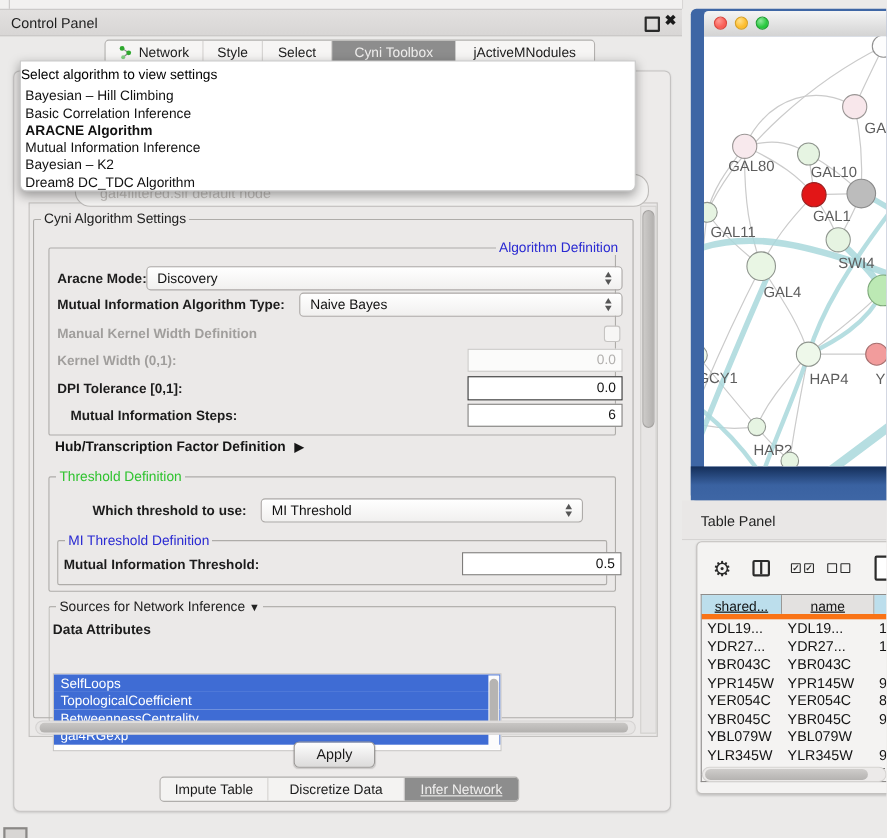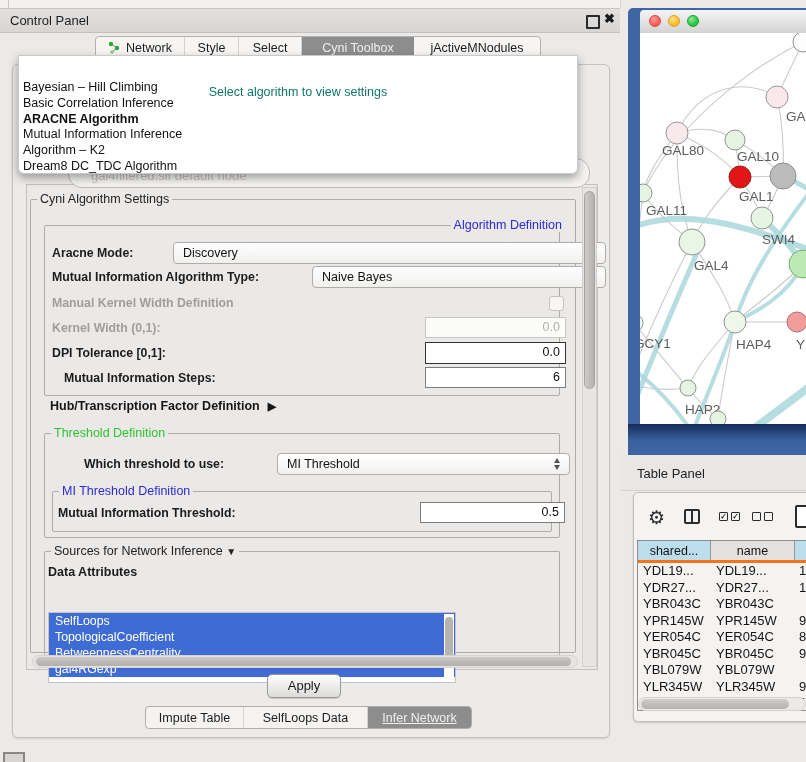--- a/index.html
+++ b/index.html
@@ -33,7 +33,7 @@
 
   .dropdown{left:18px;top:55px;width:560px;height:119px;background:#ffffff;z-index:60;
     border:1px solid #c9c9c9;border-radius:0 0 6px 6px;box-shadow:0 4px 10px rgba(0,0,0,.35);box-sizing:border-box;}
-  .dd-placeholder{position:absolute;left:0;top:5px;width:100%;text-align:center;font-size:12.5px;color:#0f766e;margin-top:24px;}
+  .dd-placeholder{position:absolute;left:0;top:5px;width:100%;text-align:left;font-size:12.5px;color:#000000;}
   .dd-items{position:absolute;left:4px;top:24px;right:4px;}
   .dd-item{height:15.8px;line-height:15.8px;font-size:12.5px;color:#111;white-space:nowrap;}
   .dd-item.bold{font-weight:bold;}

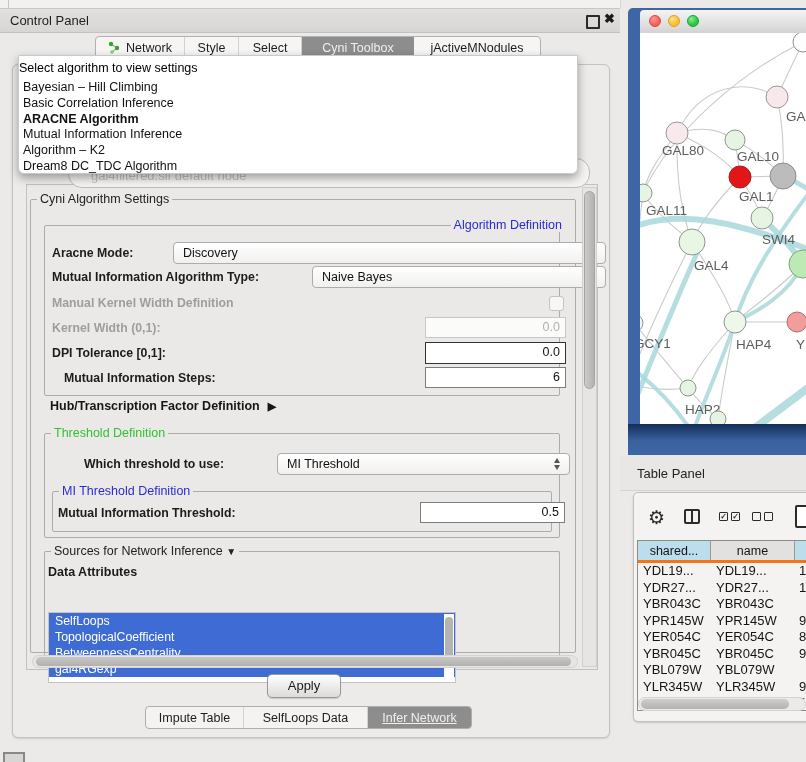--- a/index.html
+++ b/index.html
@@ -185,7 +185,7 @@
       <div class="dd-item">Basic Correlation Inference</div>
       <div class="dd-item bold">ARACNE Algorithm</div>
       <div class="dd-item">Mutual Information Inference</div>
-      <div class="dd-item">Algorithm – K2</div>
+      <div class="dd-item">Bayesian – K2</div>
       <div class="dd-item">Dream8 DC_TDC Algorithm</div>
     </div>
   </div>

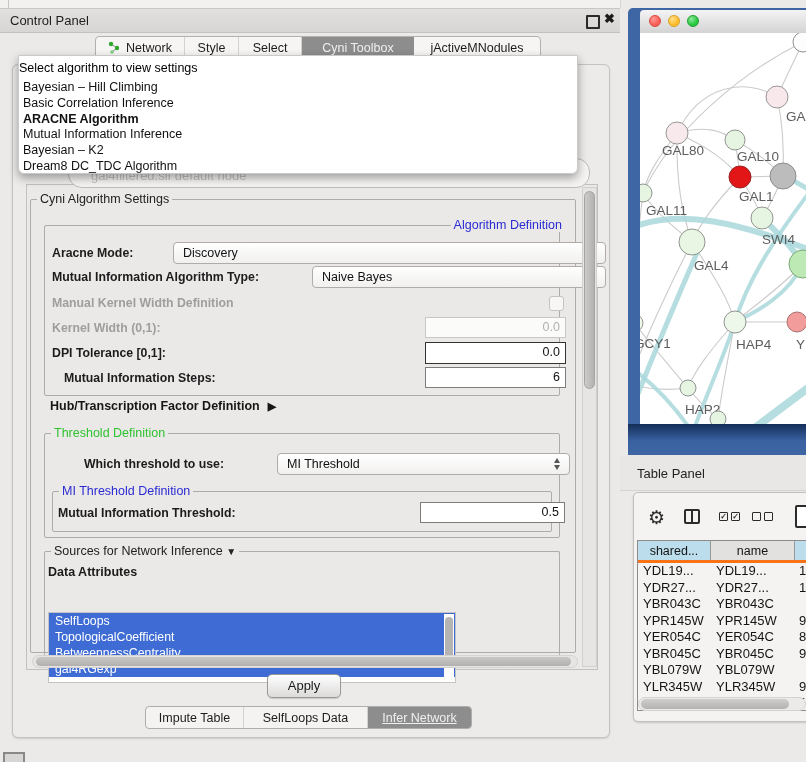--- a/index.html
+++ b/index.html
@@ -56,7 +56,7 @@
   .lbl.dis{color:#a09e9c;}
   .combo{position:absolute;height:22px;border:1px solid #aeaba9;border-radius:4px;
     background:linear-gradient(#ffffff,#f1f0ef);box-sizing:border-box;font-size:12.5px;color:#111;
-    line-height:20px;padding-left:9px;margin-left:40px;}
+    line-height:20px;padding-left:9px;}
   .spin{position:absolute;right:8px;top:3px;width:8px;height:14px;}
   .spin:before{content:"";position:absolute;left:1px;top:1px;border-left:3.5px solid transparent;
     border-right:3.5px solid transparent;border-bottom:5px solid #555;}

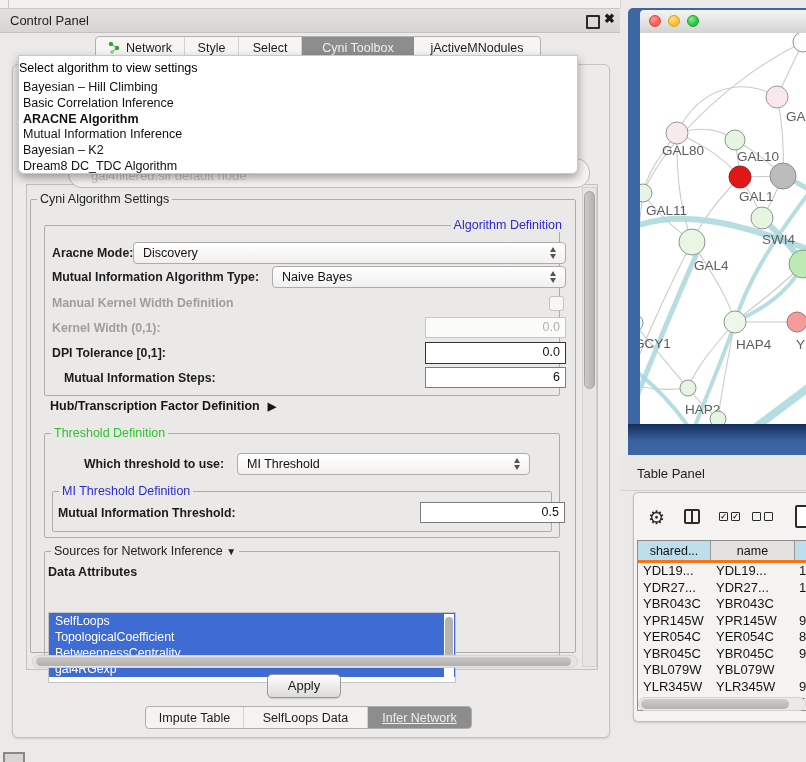--- a/index.html
+++ b/index.html
@@ -119,7 +119,7 @@
   .sheet-icon{position:absolute;left:795px;top:505px;width:14px;height:19px;border:2px solid #2b2b2b;border-radius:2px;background:#fff;}
 
   .tbl{position:absolute;left:637px;top:540px;width:169px;height:171px;border:1px solid #8e8c8a;border-right:none;box-sizing:border-box;background:#f4f3f2;}
-  .tbl-head{position:absolute;left:0;top:0;width:100%;height:22px;display:flex;border-bottom:3px solid #f97316;box-sizing:border-box;}
+  .tbl-head{position:absolute;left:0;top:0;width:100%;height:22px;display:flex;border-bottom:5px solid #f97316;box-sizing:border-box;text-decoration:underline;}
   .th{font-size:12.5px;color:#141414;text-align:center;line-height:21px;border-right:1px solid #9a9896;box-sizing:border-box;overflow:hidden;white-space:nowrap;}
   .th.blue{background:#bcdeec;}
   .th.gray{background:#e3e1e0;}

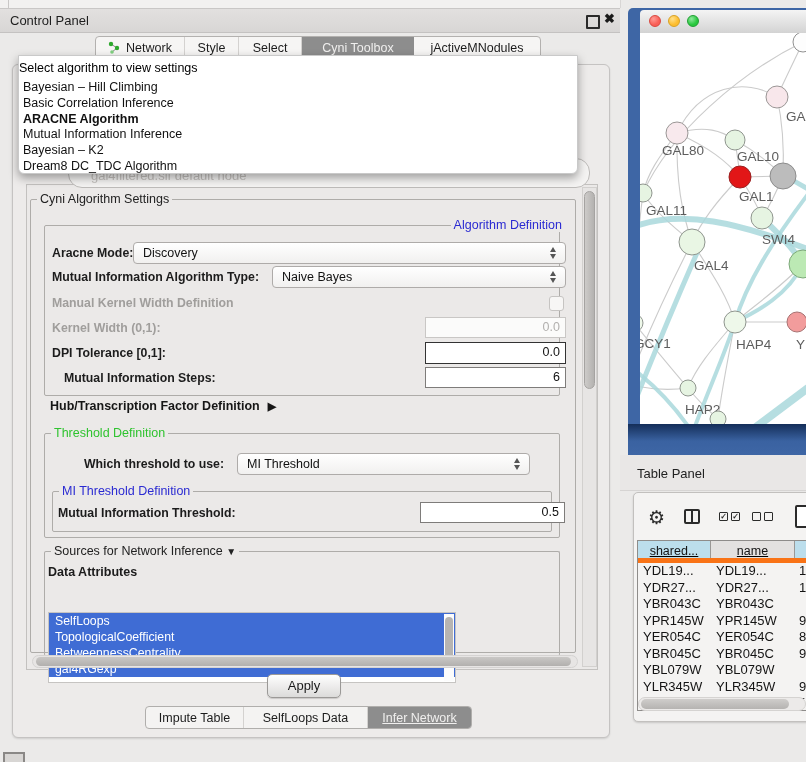--- a/index.html
+++ b/index.html
@@ -273,7 +273,7 @@
       <span>Impute Table</span>
     </div>
     <div class="tab" style="width:123px;">
-      <span>SelfLoops Data</span>
+      <span>Discretize Data</span>
     </div>
     <div class="tab sel" style="flex:1;text-decoration:underline;">
       <span>Infer Network</span>

